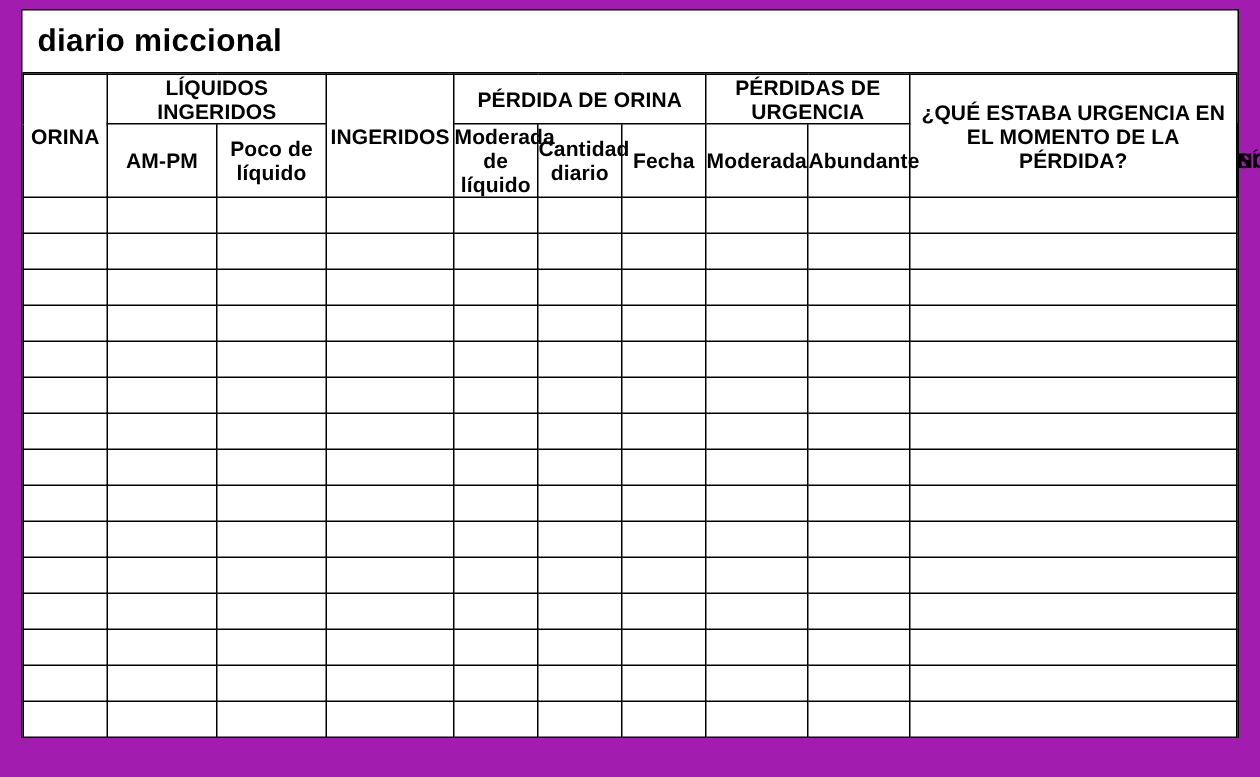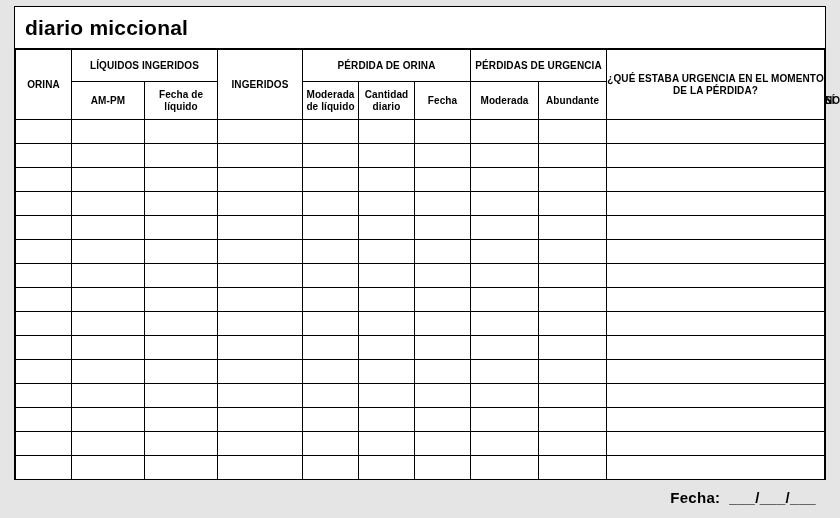--- a/index.html
+++ b/index.html
@@ -18,7 +18,7 @@
     position: relative;
     width: 840px;
     height: 518px;
-    background: #e5e5e5;
+    background: #a21caf;
   }
   .sheet {
     position: absolute;

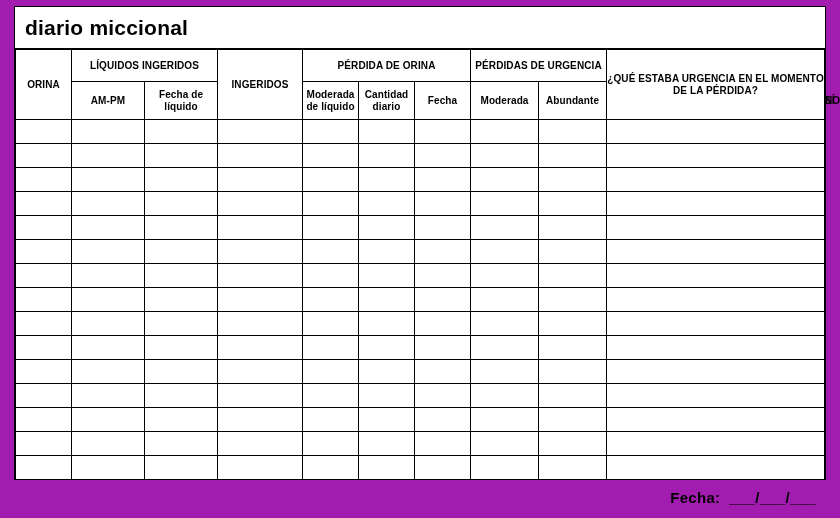--- a/index.html
+++ b/index.html
@@ -59,7 +59,7 @@
     box-sizing: border-box;
   }
   table.diary th {
-    font-size: 10px;
+    font-size: 14px;
     line-height: 1.15;
     letter-spacing: 0.1px;
   }

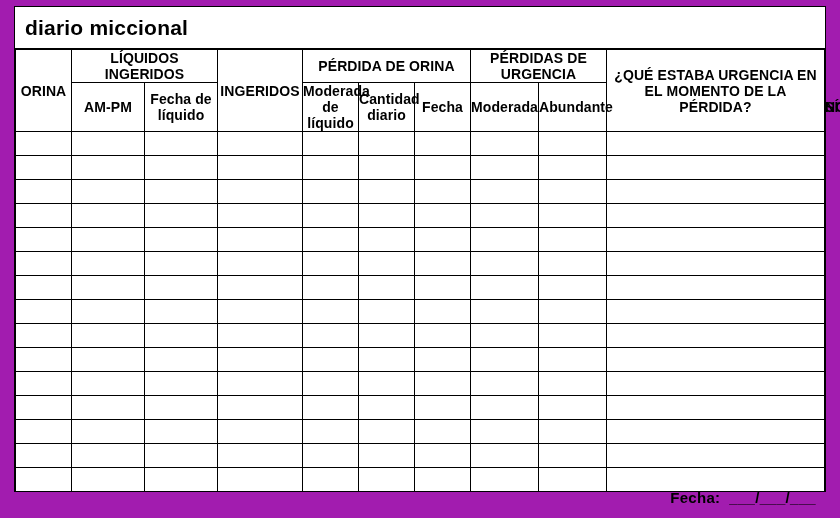--- a/index.html
+++ b/index.html
@@ -129,7 +129,7 @@
         </tr>
         <tr>
           <th class="h-sub med" style="width:73px">AM-PM</th>
-          <th class="h-sub med" style="width:73px">Fecha de líquido</th>
+          <th class="h-sub med" style="width:73px">Poco de líquido</th>
           <th class="h-sub small" style="width:73px">Moderada de líquido</th>
           <th class="h-sub small" style="width:85px">Cantidad diario</th>
           <th class="h-sub med" style="width:53px">Fecha</th>

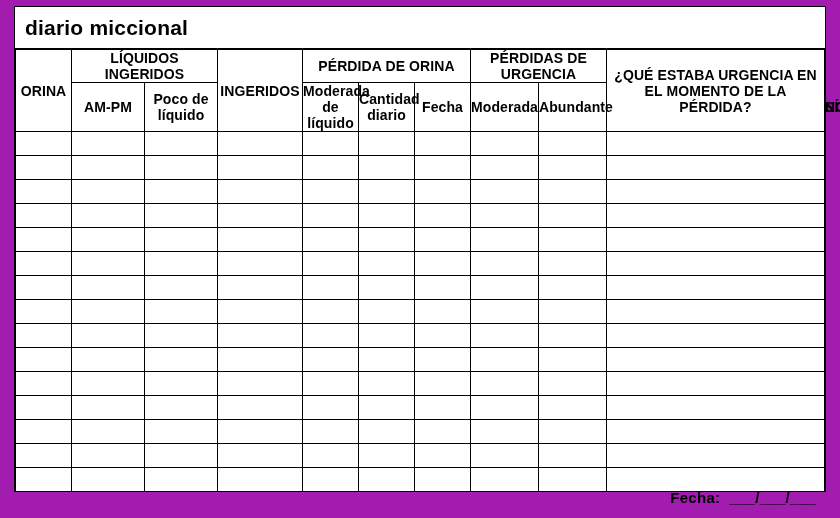--- a/index.html
+++ b/index.html
@@ -325,9 +325,6 @@
 
   </div>
 
-  <div class="footer">
-    <span class="fecha">Fecha:  ___/___/___</span>
-  </div>
 
 </div>
 

